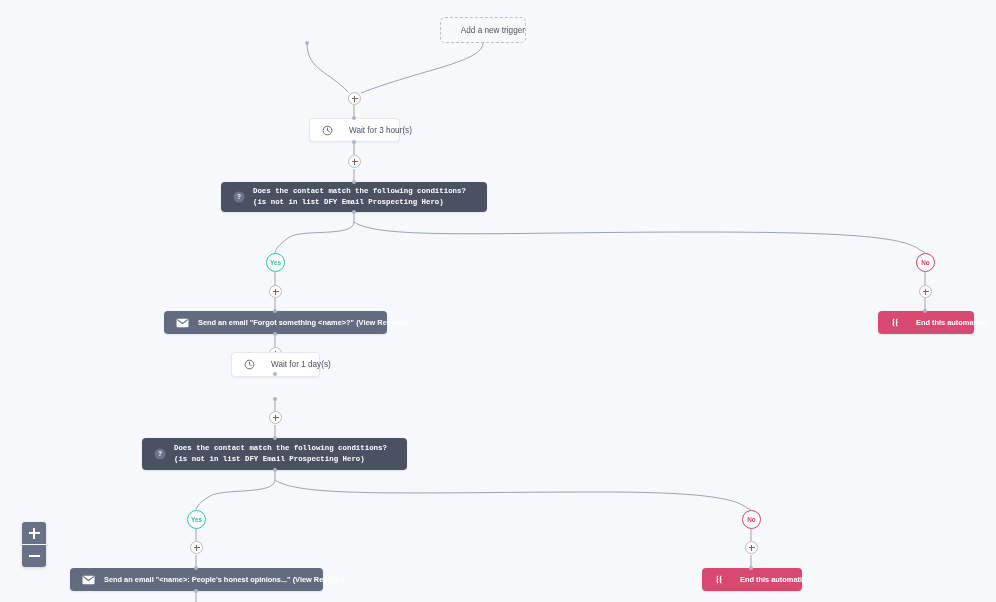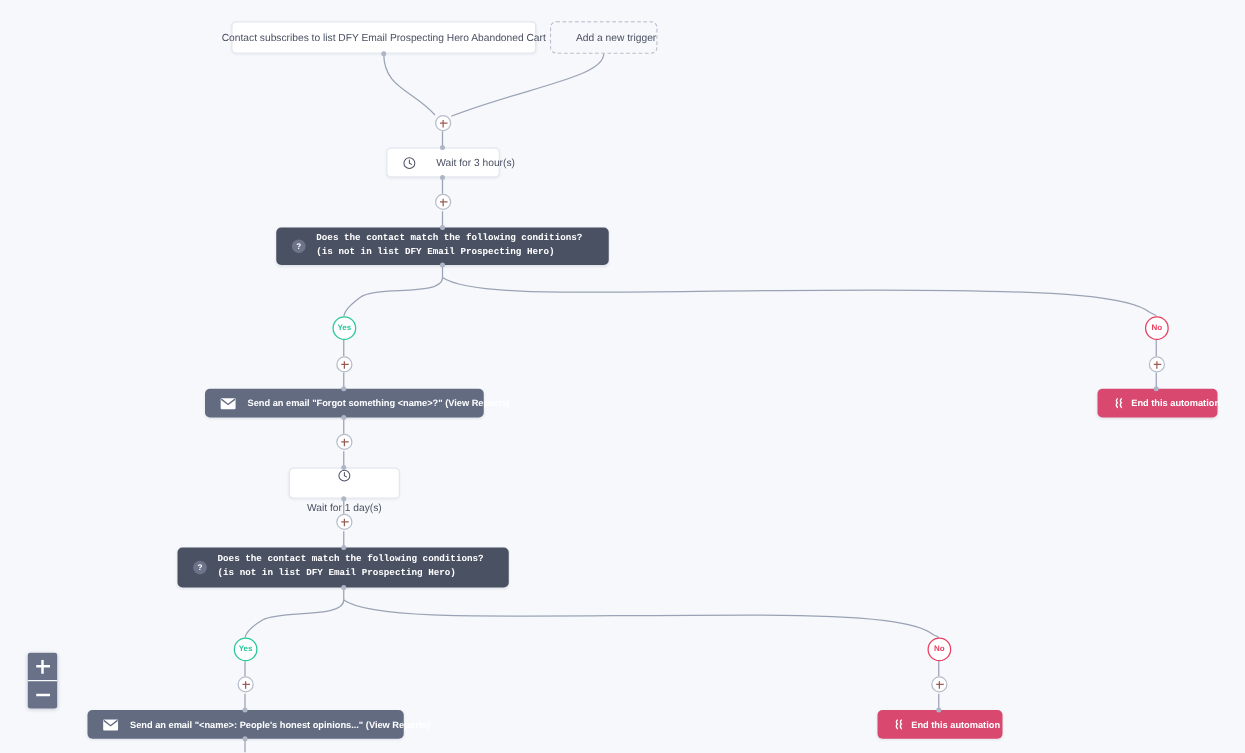--- a/index.html
+++ b/index.html
@@ -307,9 +307,6 @@
   </svg>
 
 
-  <div class="node trigger-card" style="left:185px; top:17px; width:244px; height:26px;">
-    <span>Contact subscribes to list DFY Email Prospecting Hero Abandoned Cart</span>
-  </div>
   <div class="port" style="left:305px; top:41px;"></div>
 
   <div class="node trigger-add" style="left:440px; top:17px; width:86px; height:26px;">

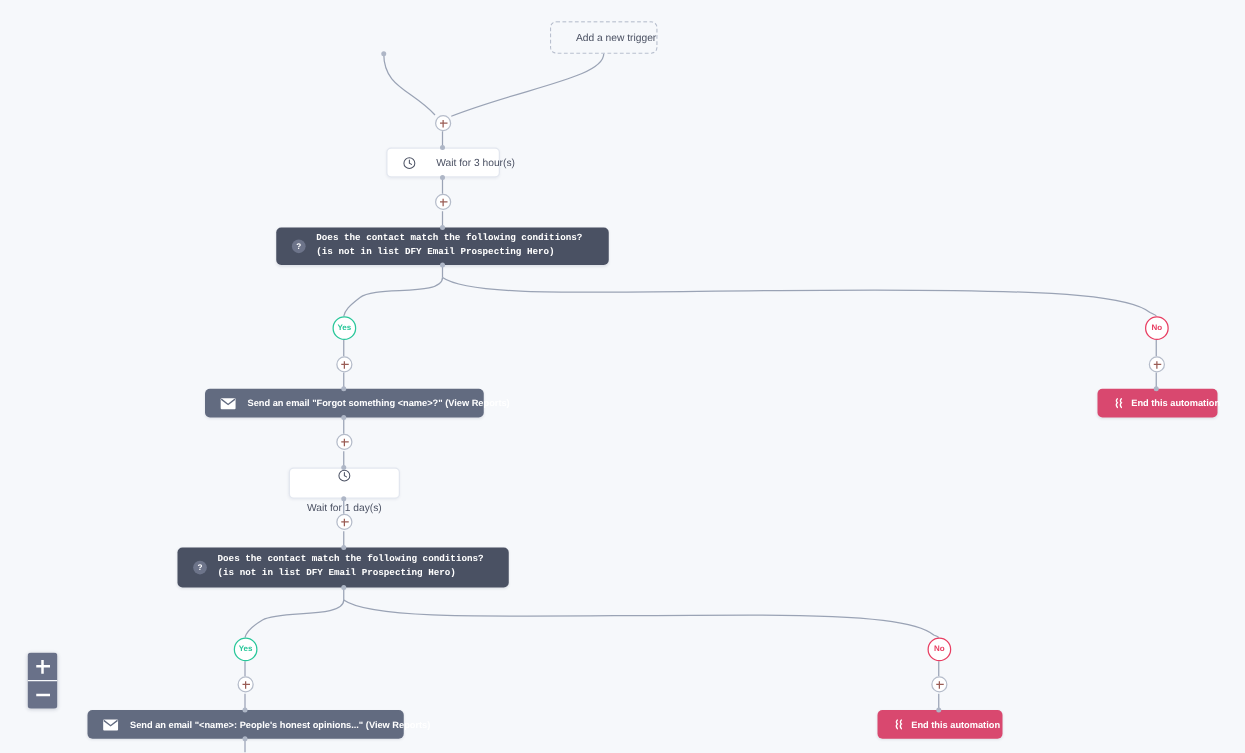--- a/index.html
+++ b/index.html
@@ -149,7 +149,7 @@
     border-radius: 4px;
     display: flex;
     align-items: center;
-    gap: 4px;
+    gap: 15px;
     padding: 0 12px;
     box-shadow: 0 1px 2px rgba(40, 50, 80, 0.10);
   }

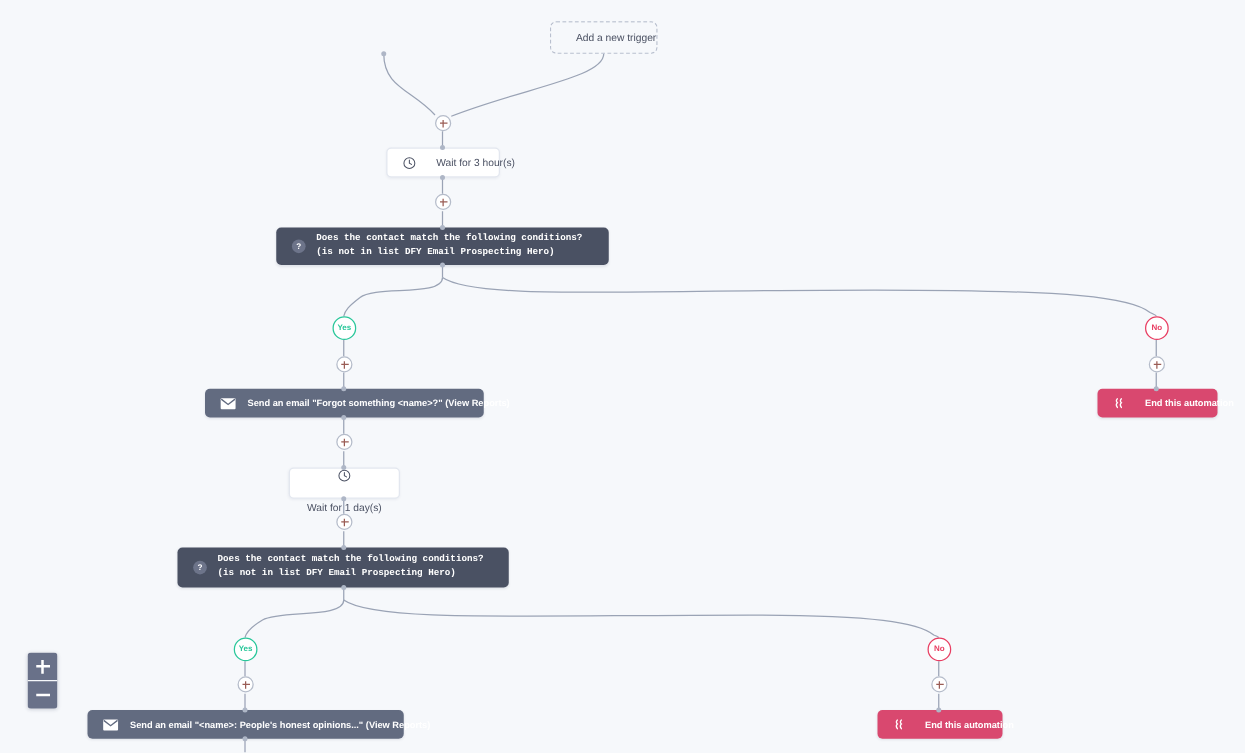--- a/index.html
+++ b/index.html
@@ -368,7 +368,7 @@
 
   <div class="plus" style="left:269px; top:347px;"></div>
 
-  <div class="node wait-card" style="left:231px; top:374px; width:89px; height:25px;flex-direction:column;">
+  <div class="node wait-card" style="left:231px; top:352px; width:89px; height:25px;">
     <svg class="clock" viewBox="0 0 24 24">
       <circle cx="12" cy="12" r="9.5" fill="none" stroke="#4b5163" stroke-width="1.8"></circle>
       <path d="M12 6.5 L12 12 L15.8 14.2" fill="none" stroke="#4b5163" stroke-width="1.8" stroke-linecap="round"></path>

